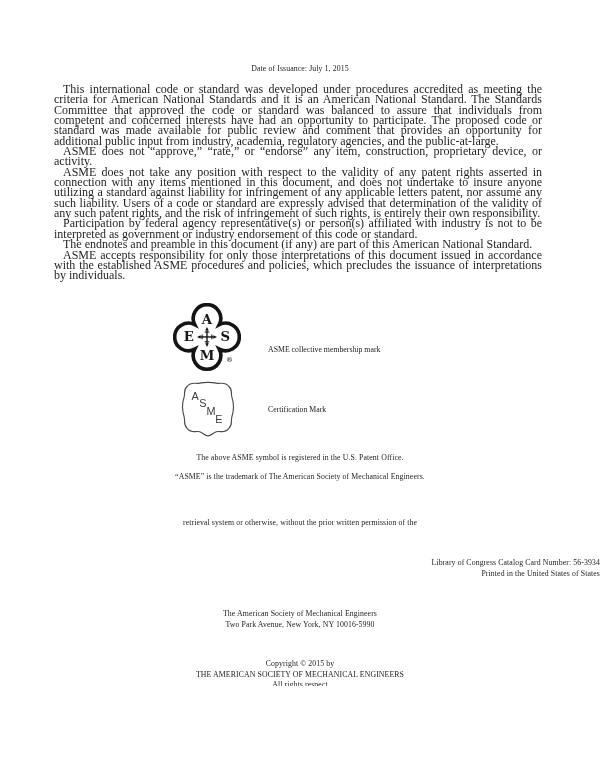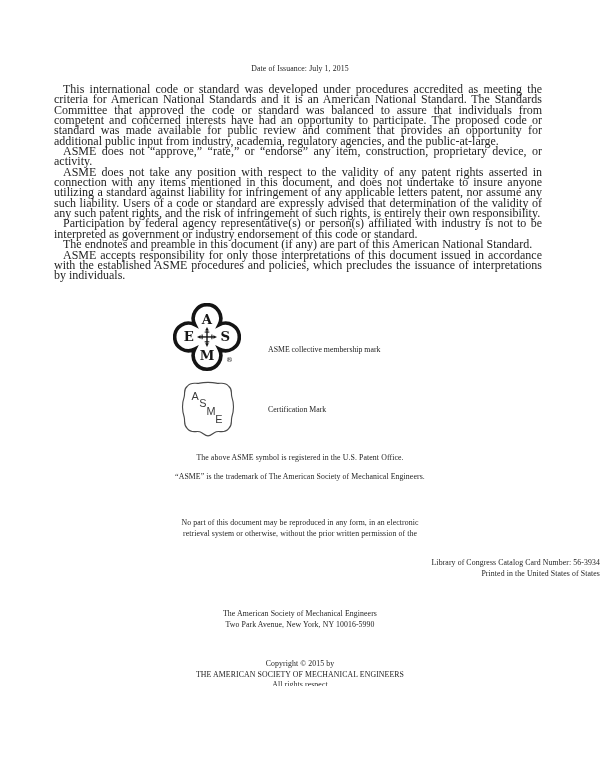--- a/index.html
+++ b/index.html
@@ -119,7 +119,6 @@
   <div class="centered small-line trademark-line">“ASME” is the trademark of The American Society of Mechanical Engineers.</div>
 
   <div class="centered small-line repro-block">
-    <div>No part of this document may be reproduced in any form, in an electronic</div>
     <div>retrieval system or otherwise, without the prior written permission of the</div>
   </div>
 

